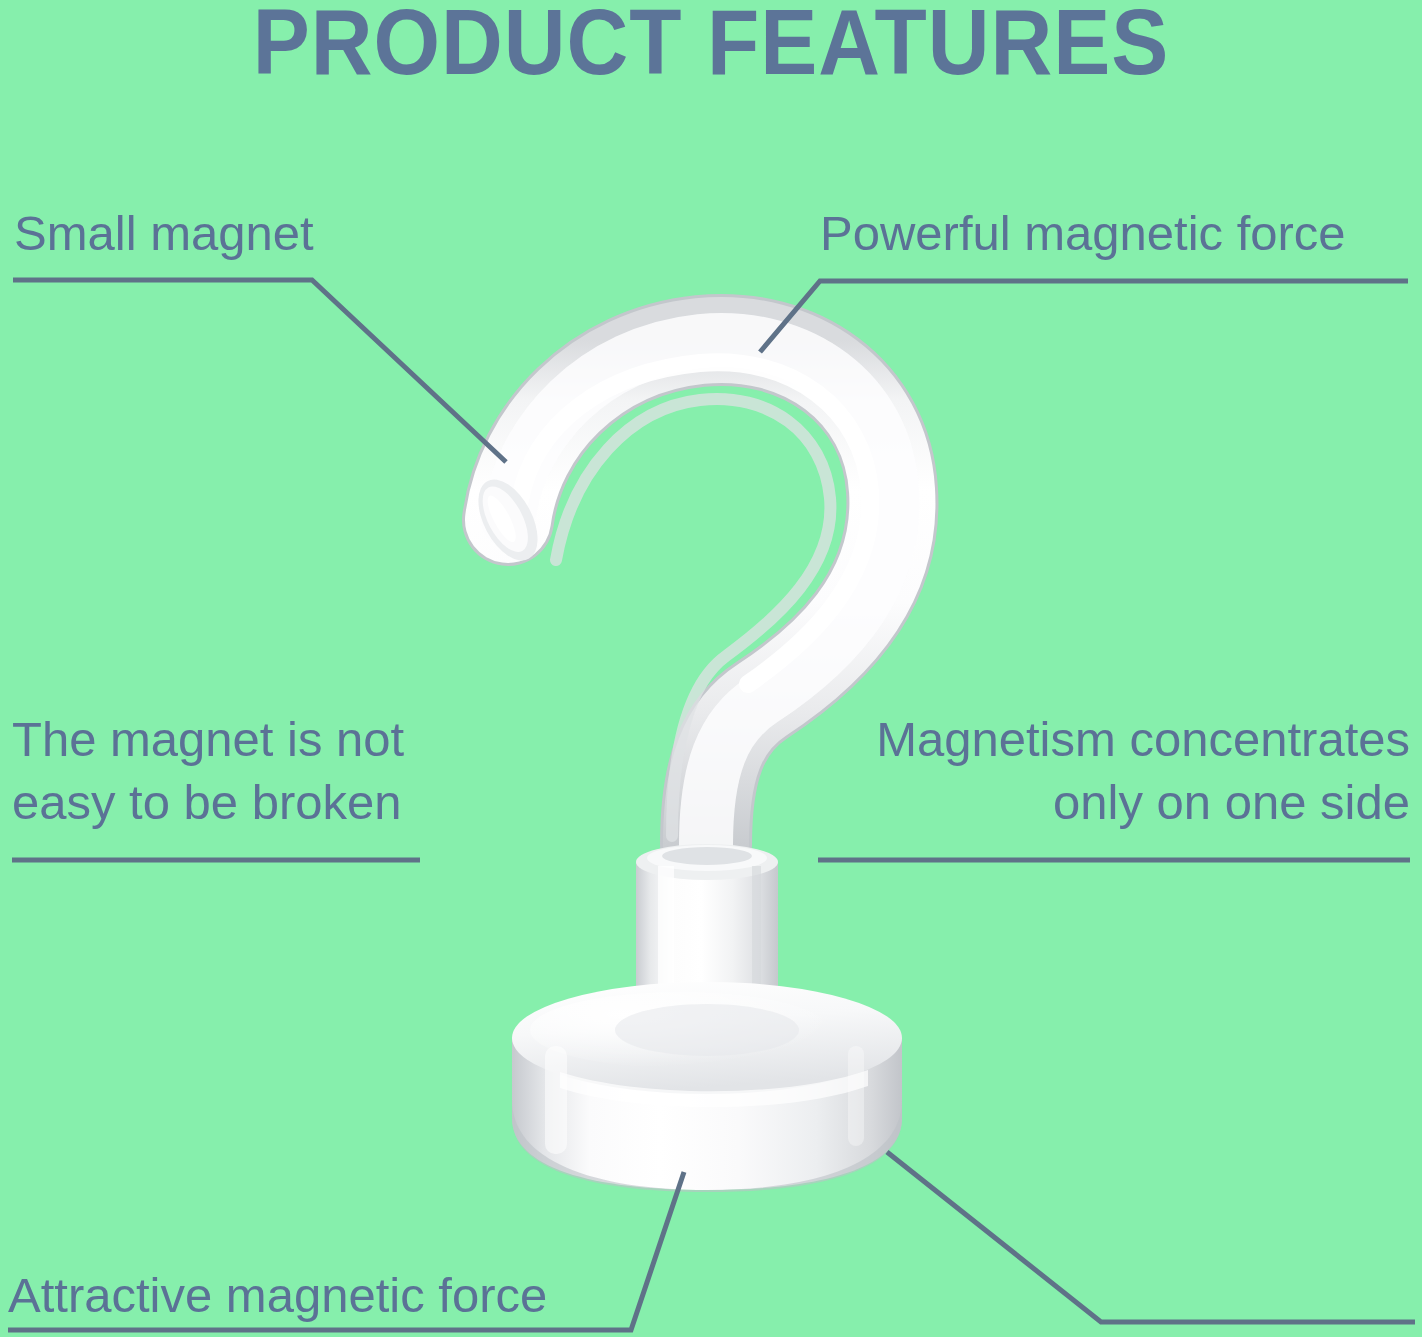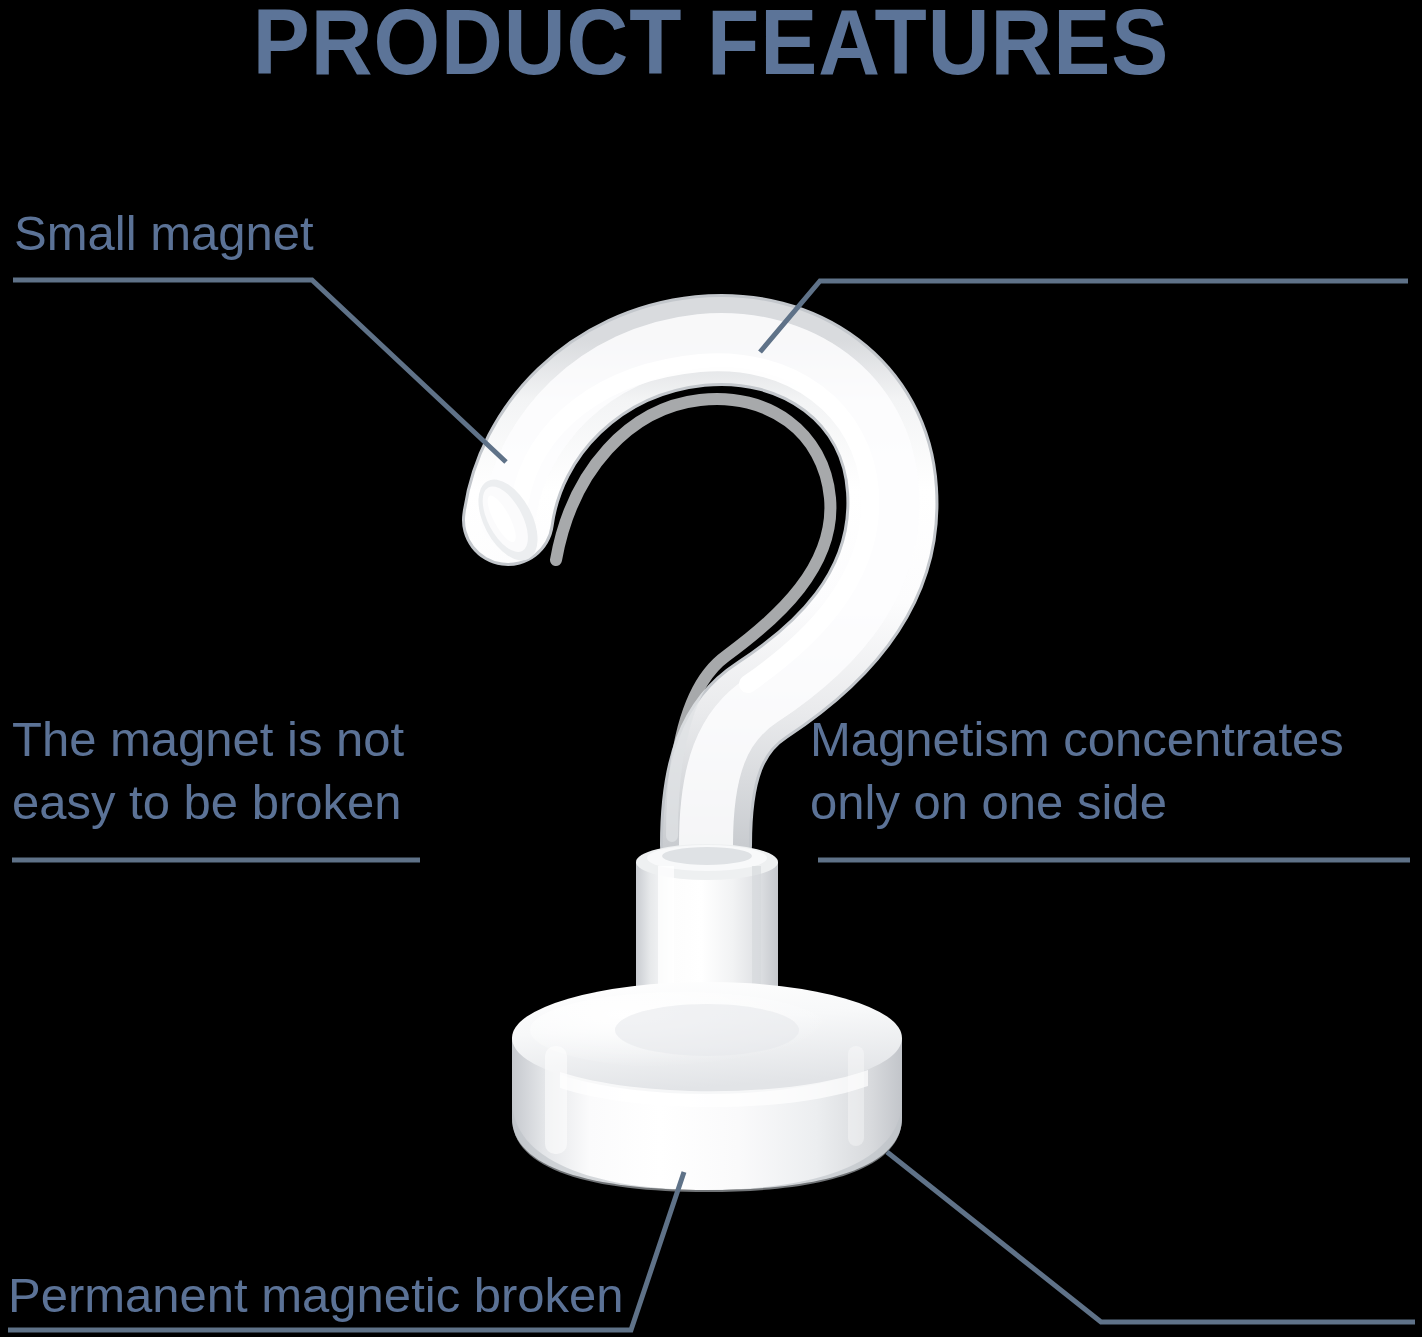--- a/index.html
+++ b/index.html
@@ -15,7 +15,7 @@
     position: relative;
     width: 1422px;
     height: 1337px;
-    background: #000000;
+    background: #86efac;
     overflow: hidden;
   }
 

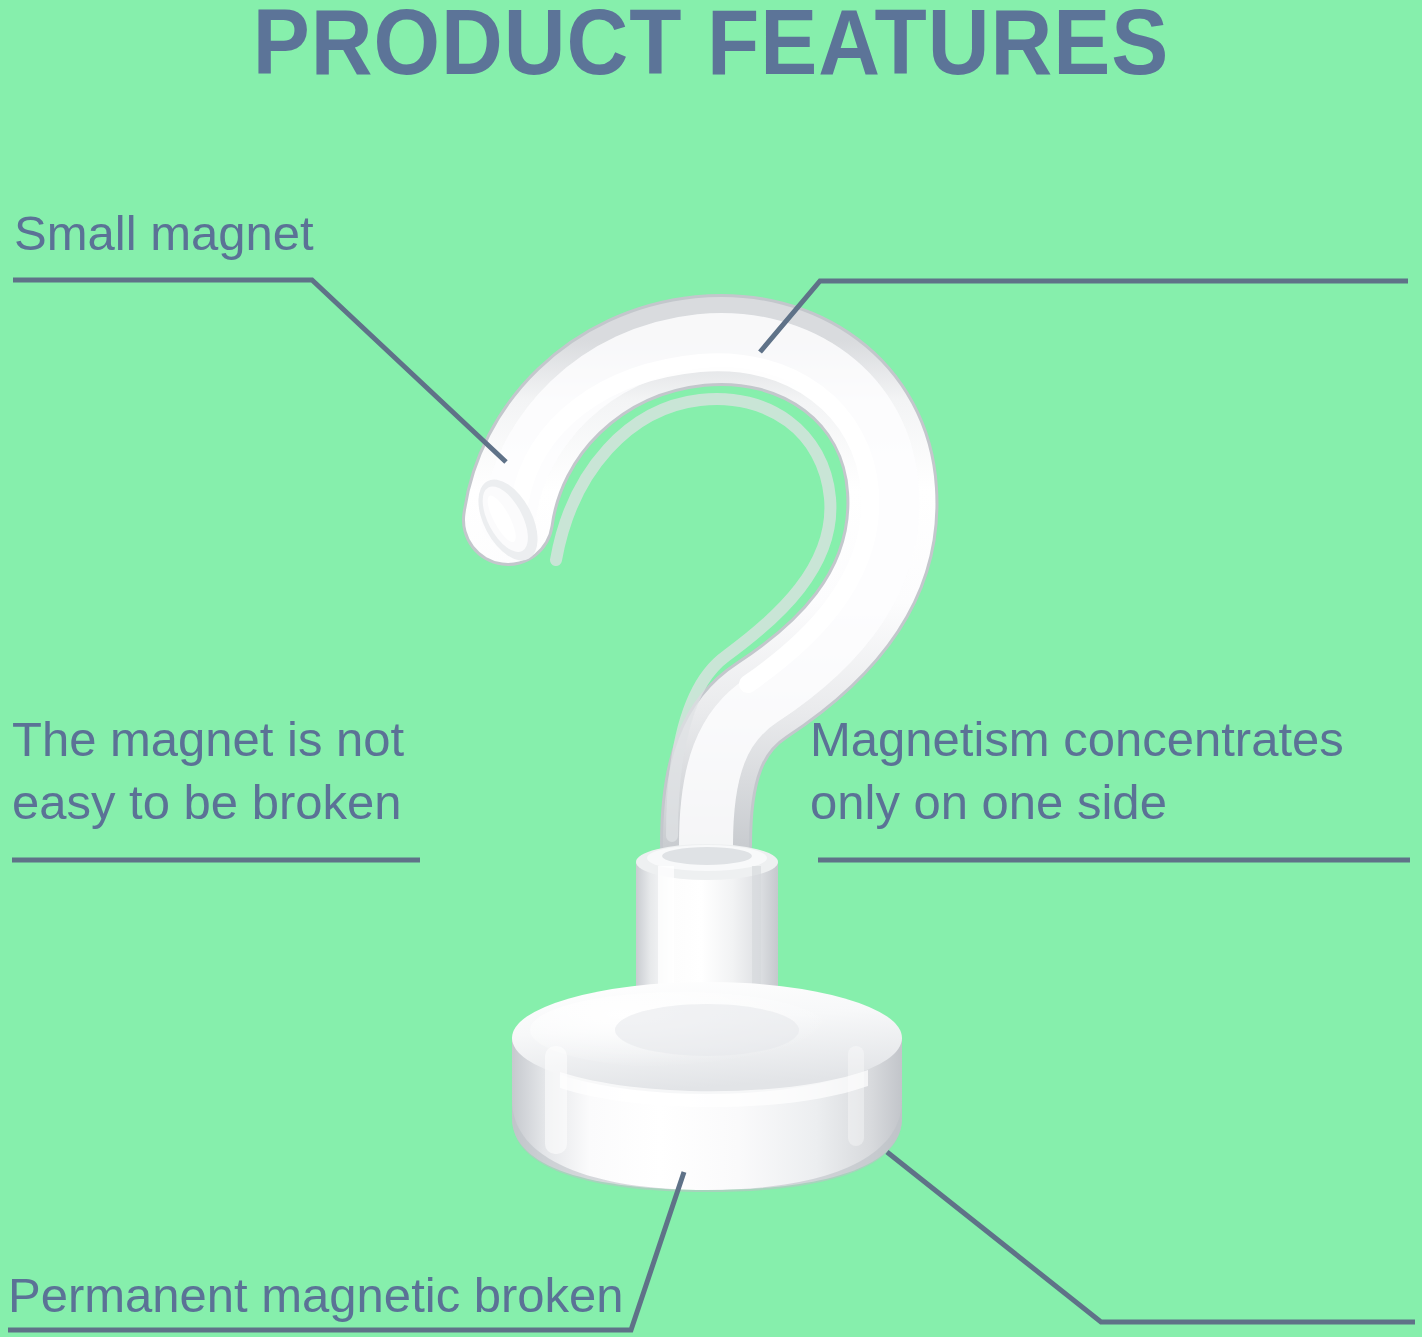--- a/index.html
+++ b/index.html
@@ -234,6 +234,7 @@
 
   <div class="callout" id="label-small-volume">Small magnet</div>
 
+  <div class="callout" id="label-powerful">Powerful magnetic force</div>
 
   <div class="callout" id="label-not-broken">The magnet is not
 easy to be broken</div>

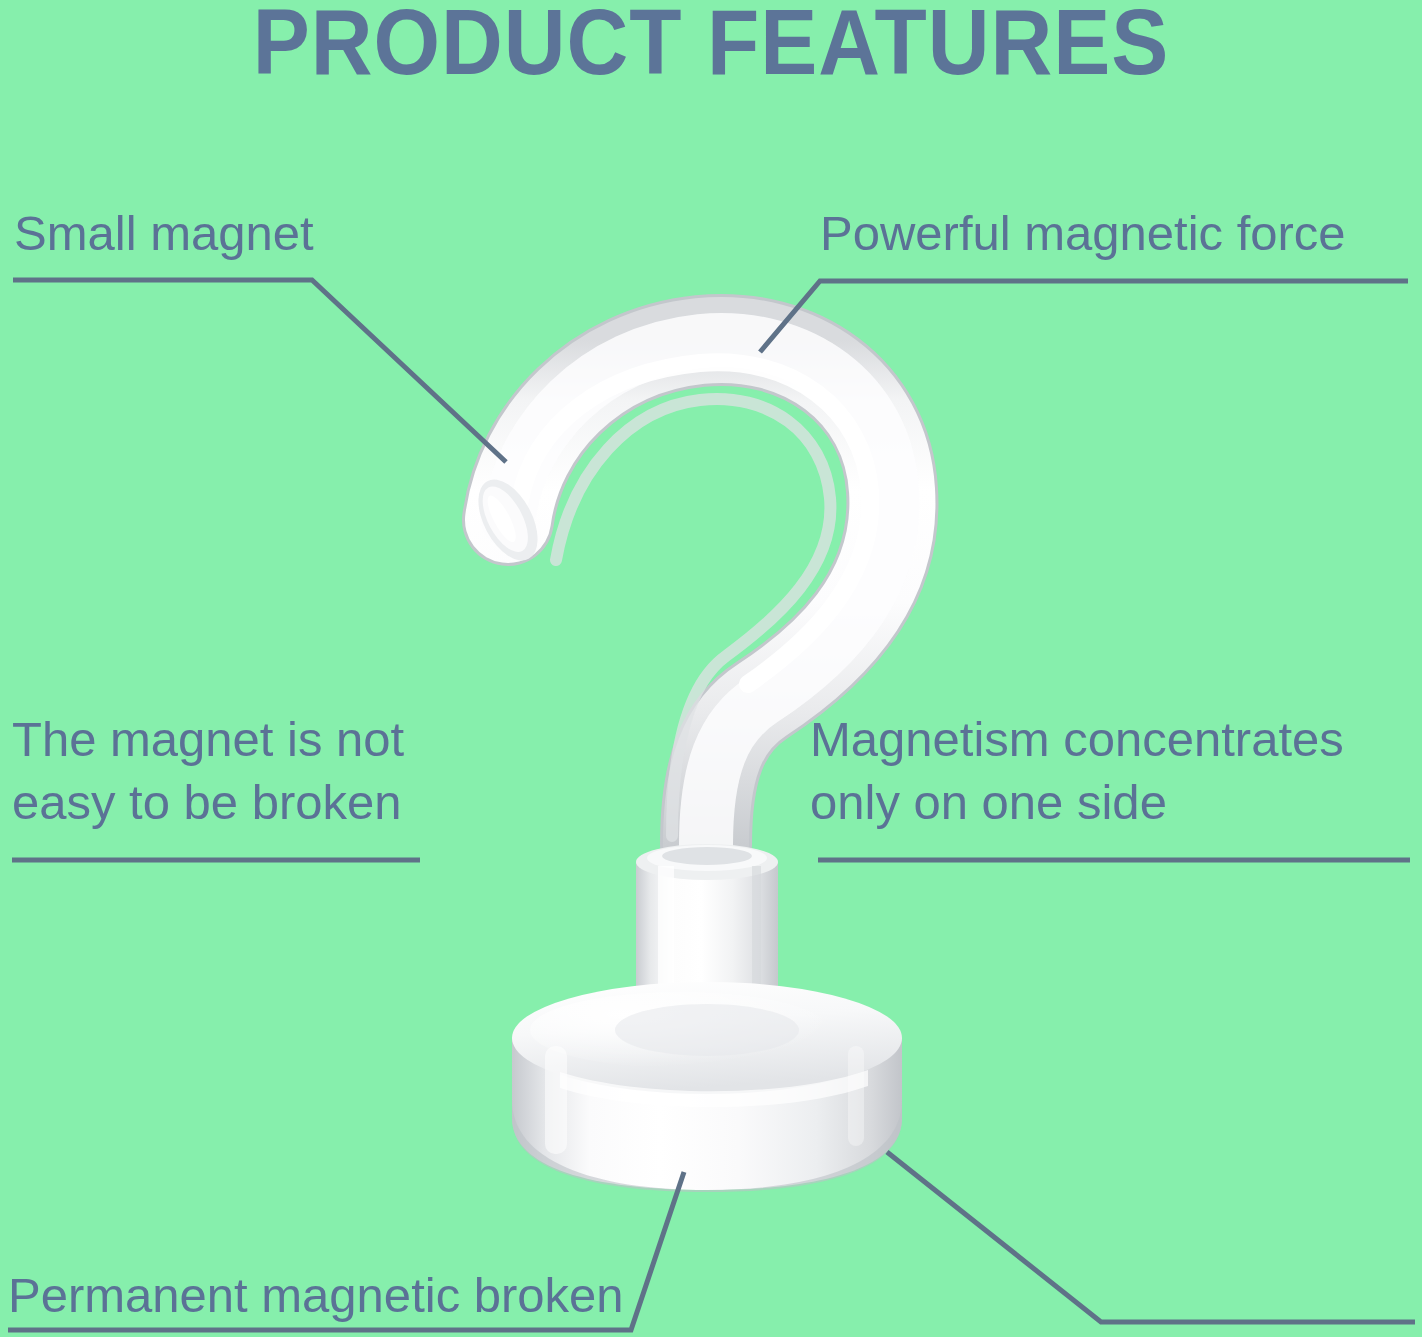--- a/index.html
+++ b/index.html
@@ -47,7 +47,7 @@
     line-height: 63px;
     white-space: pre-line;
   }
-  .callout.right-al { }
+  .callout.right-al { text-align: right; }
   .callout.center-al { text-align: center; }
 
   #label-small-volume       { left: 14px;  top: 202px; }

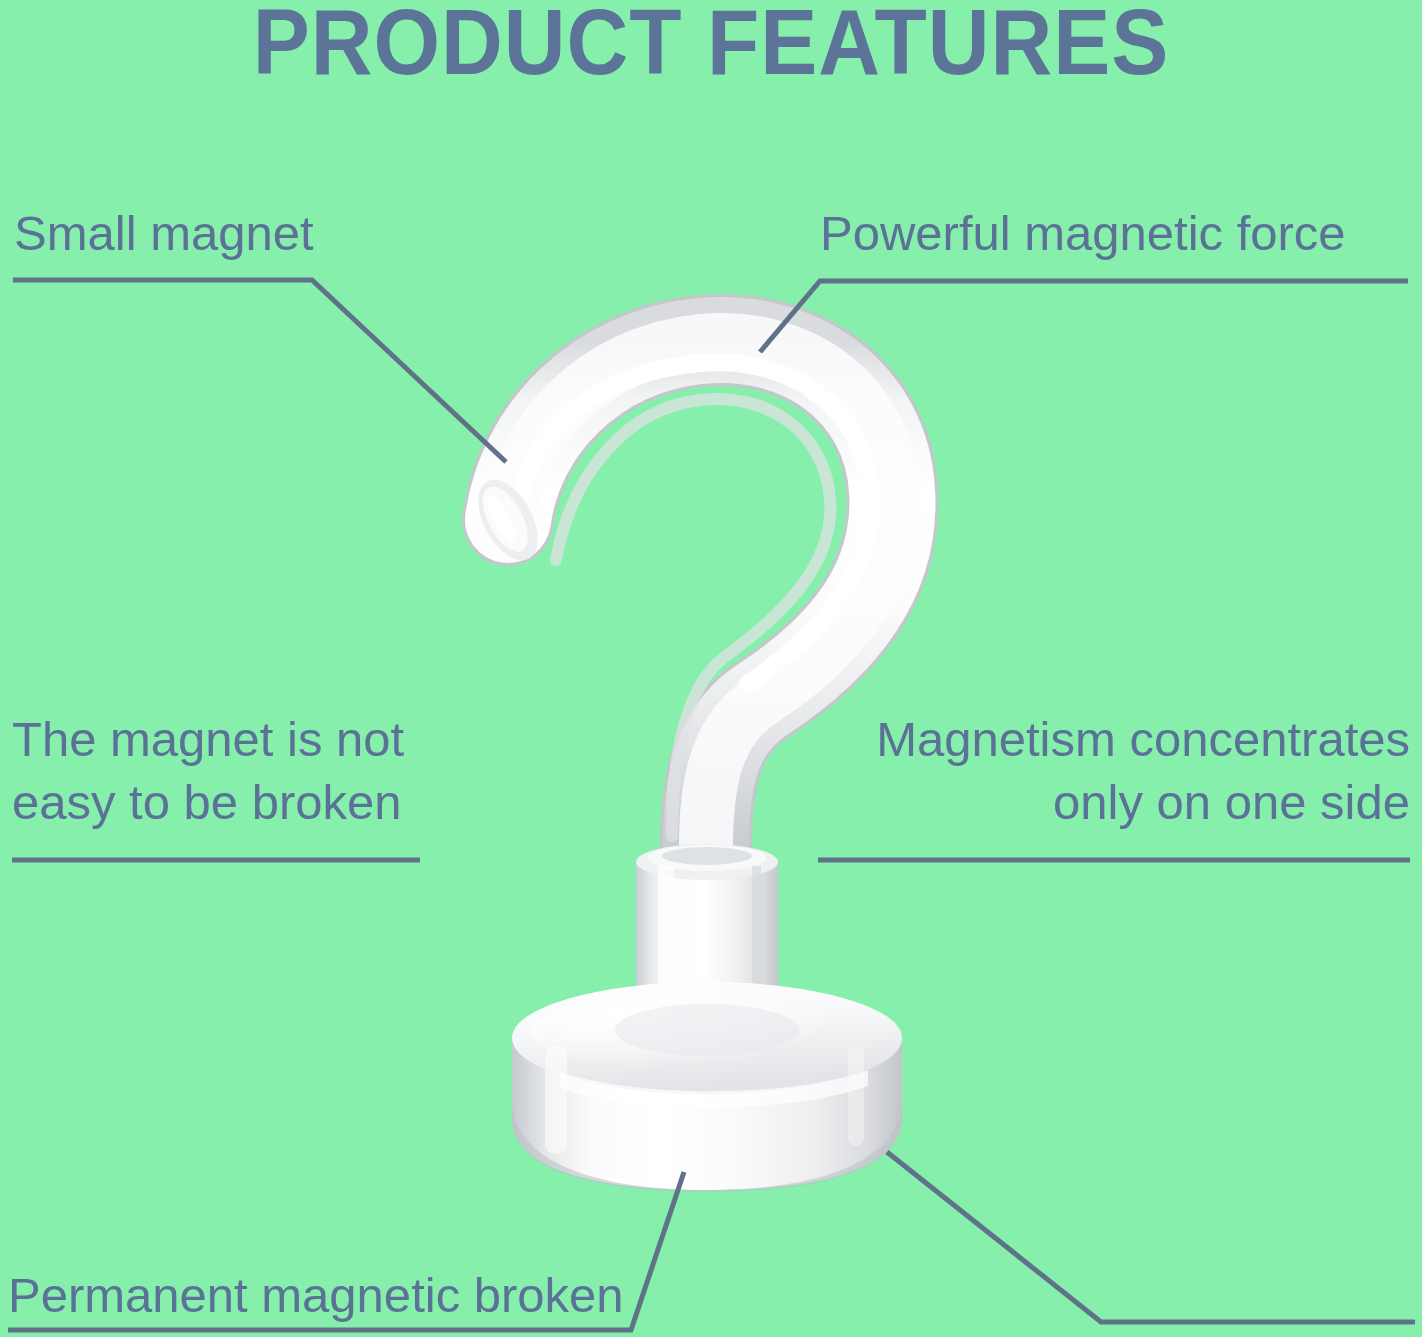--- a/index.html
+++ b/index.html
@@ -242,7 +242,7 @@
   <div class="callout right-al" id="label-concentrates">Magnetism concentrates
 only on one side</div>
 
-  <div class="callout" id="label-permanent">Permanent magnetic broken</div>
+  <div class="callout" id="label-permanent">Attractive magnetic force</div>
 
 
 </div>

